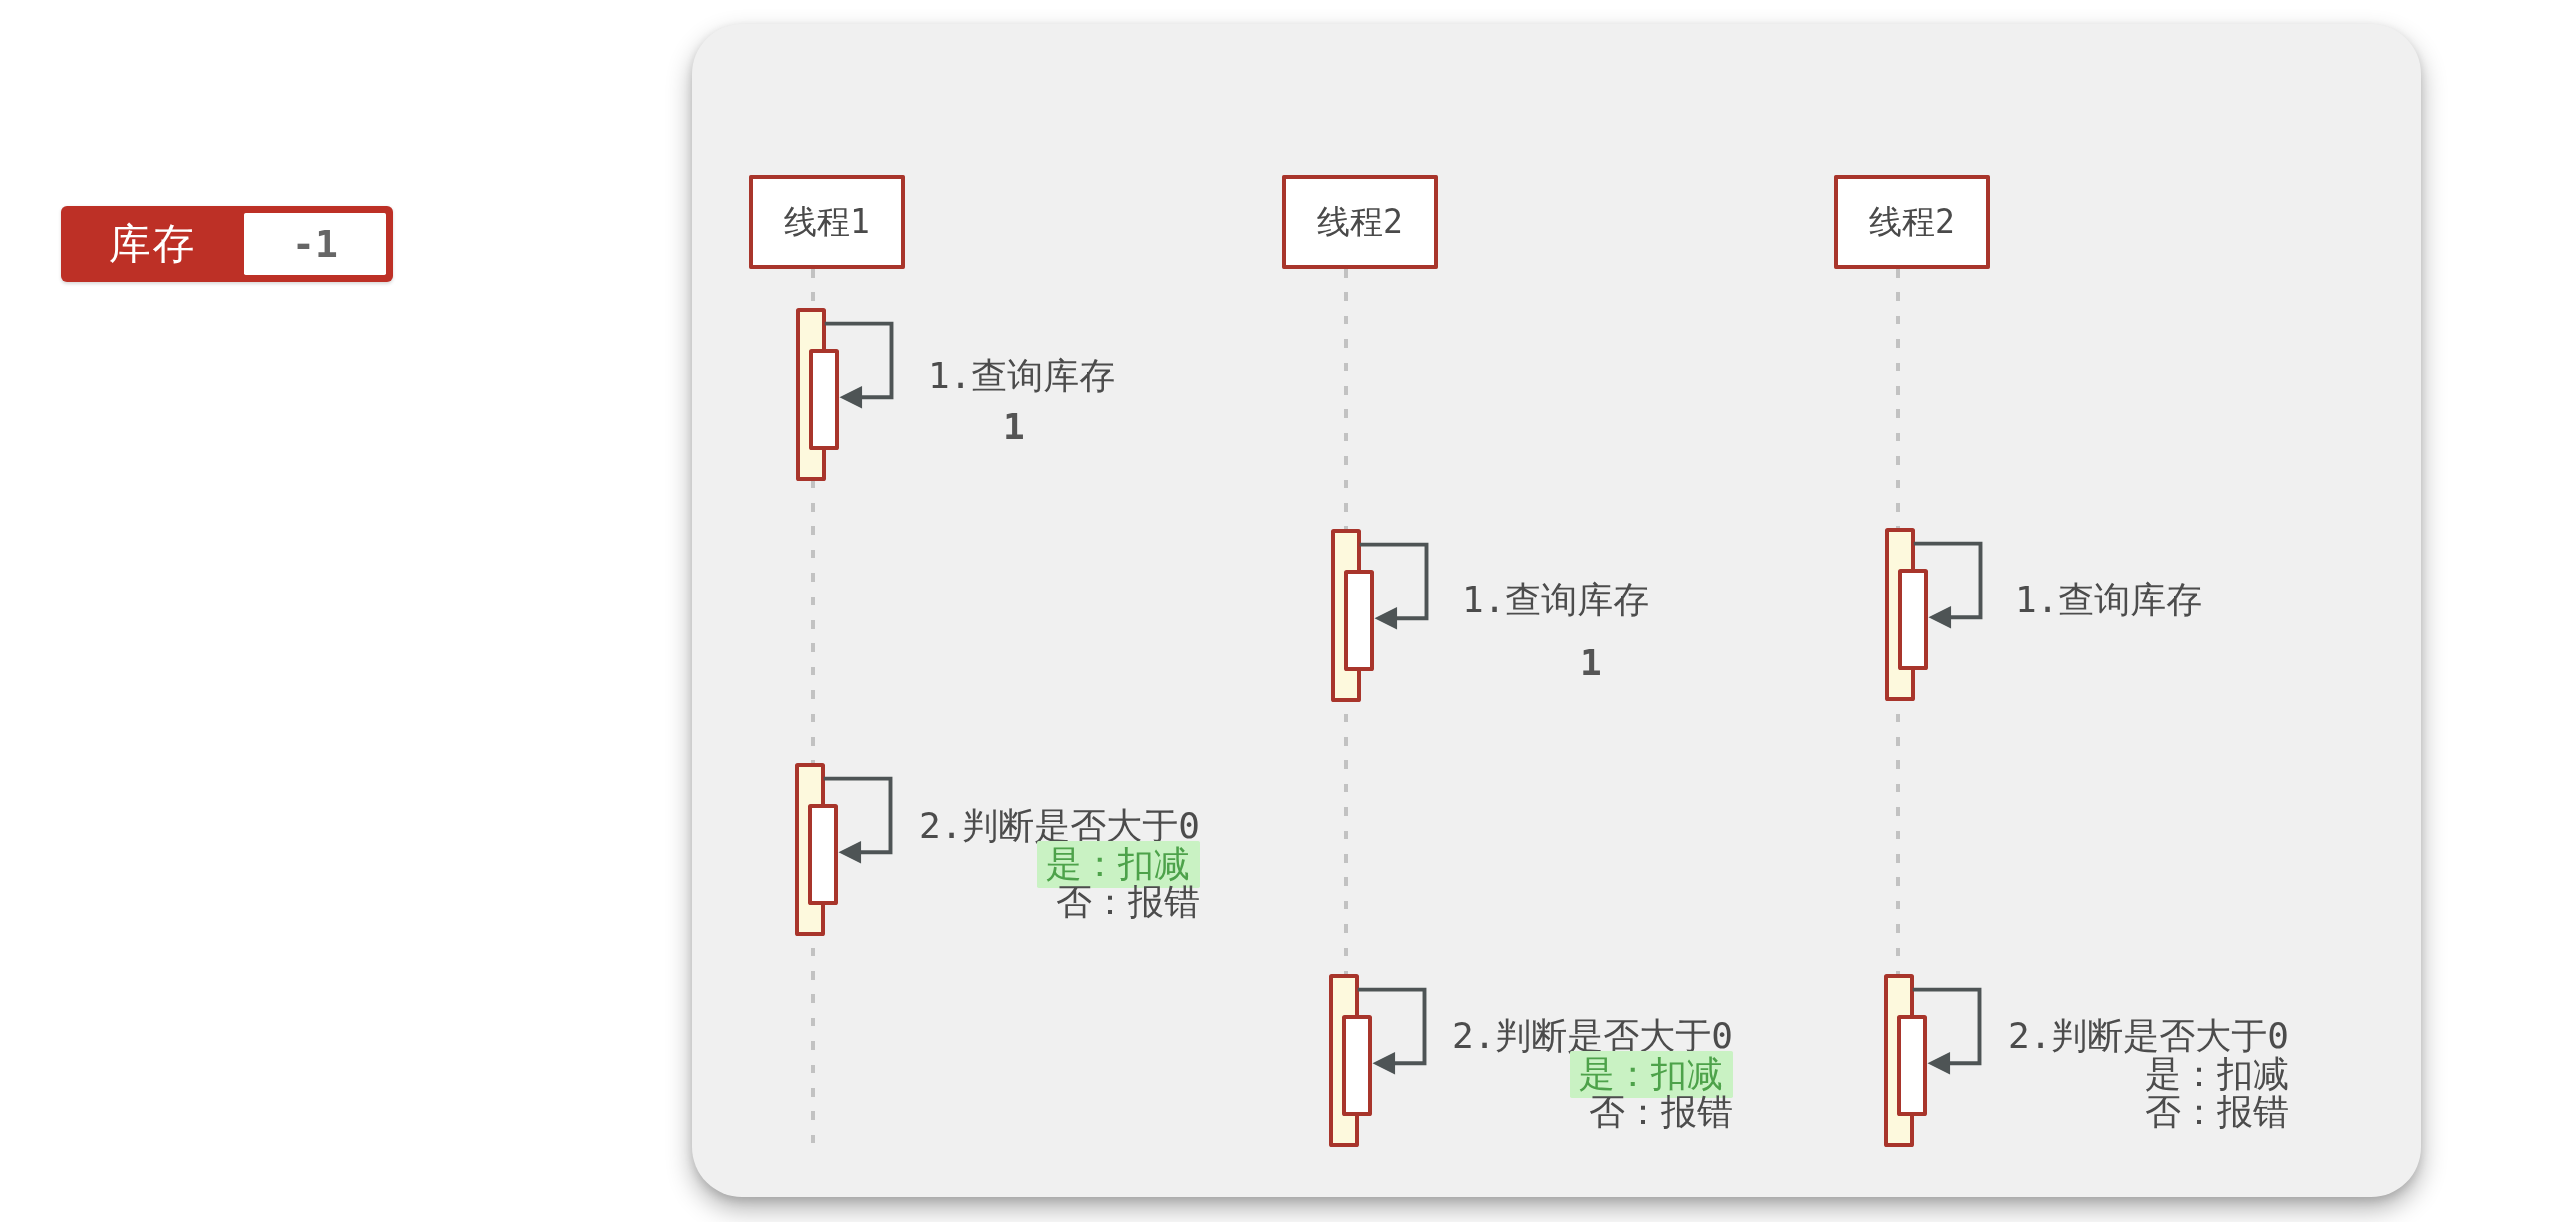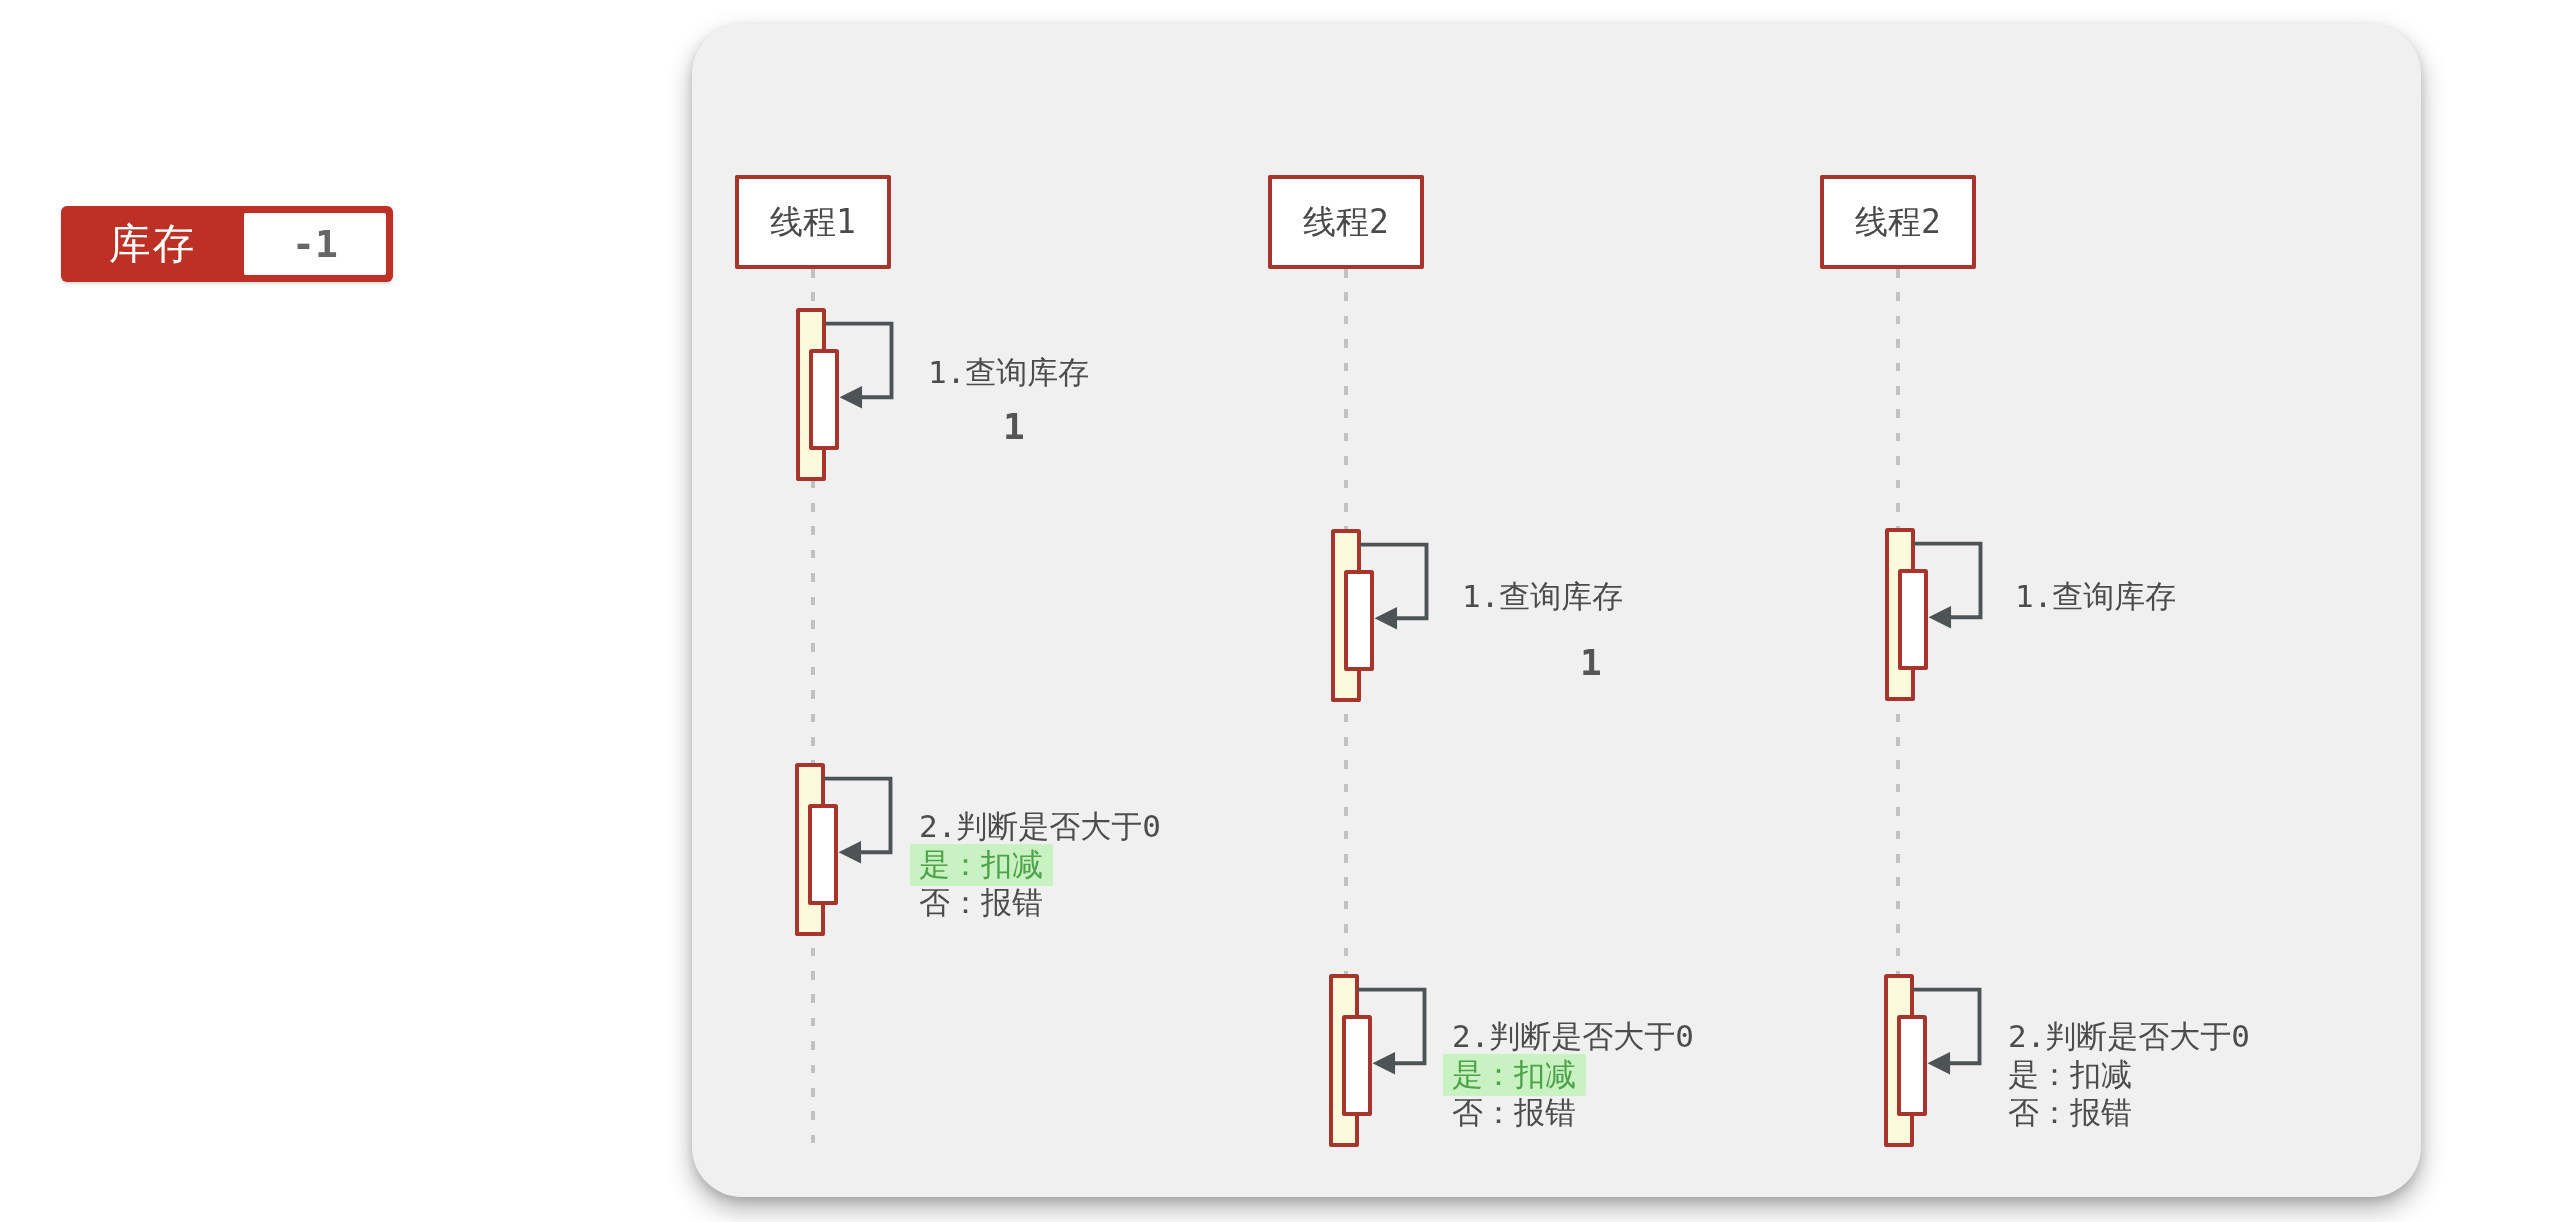--- a/index.html
+++ b/index.html
@@ -24,7 +24,7 @@
   .head{position:absolute;top:151px;width:156px;height:94px;background:#ffffff;
     border:4.3px solid #a8352b;border-radius:1.7px;box-sizing:border-box;
     display:flex;align-items:center;justify-content:center;
-    color:#4a4a4a;font-size:33px;z-index:2;}
+    color:#4a4a4a;font-size:33px;z-index:2;margin-left:14px;}
 
   .activation{position:absolute;width:113px;height:182px;z-index:3;}
   .bar-outer{position:absolute;left:0;top:0;width:29.5px;height:173px;background:#fdf9dd;

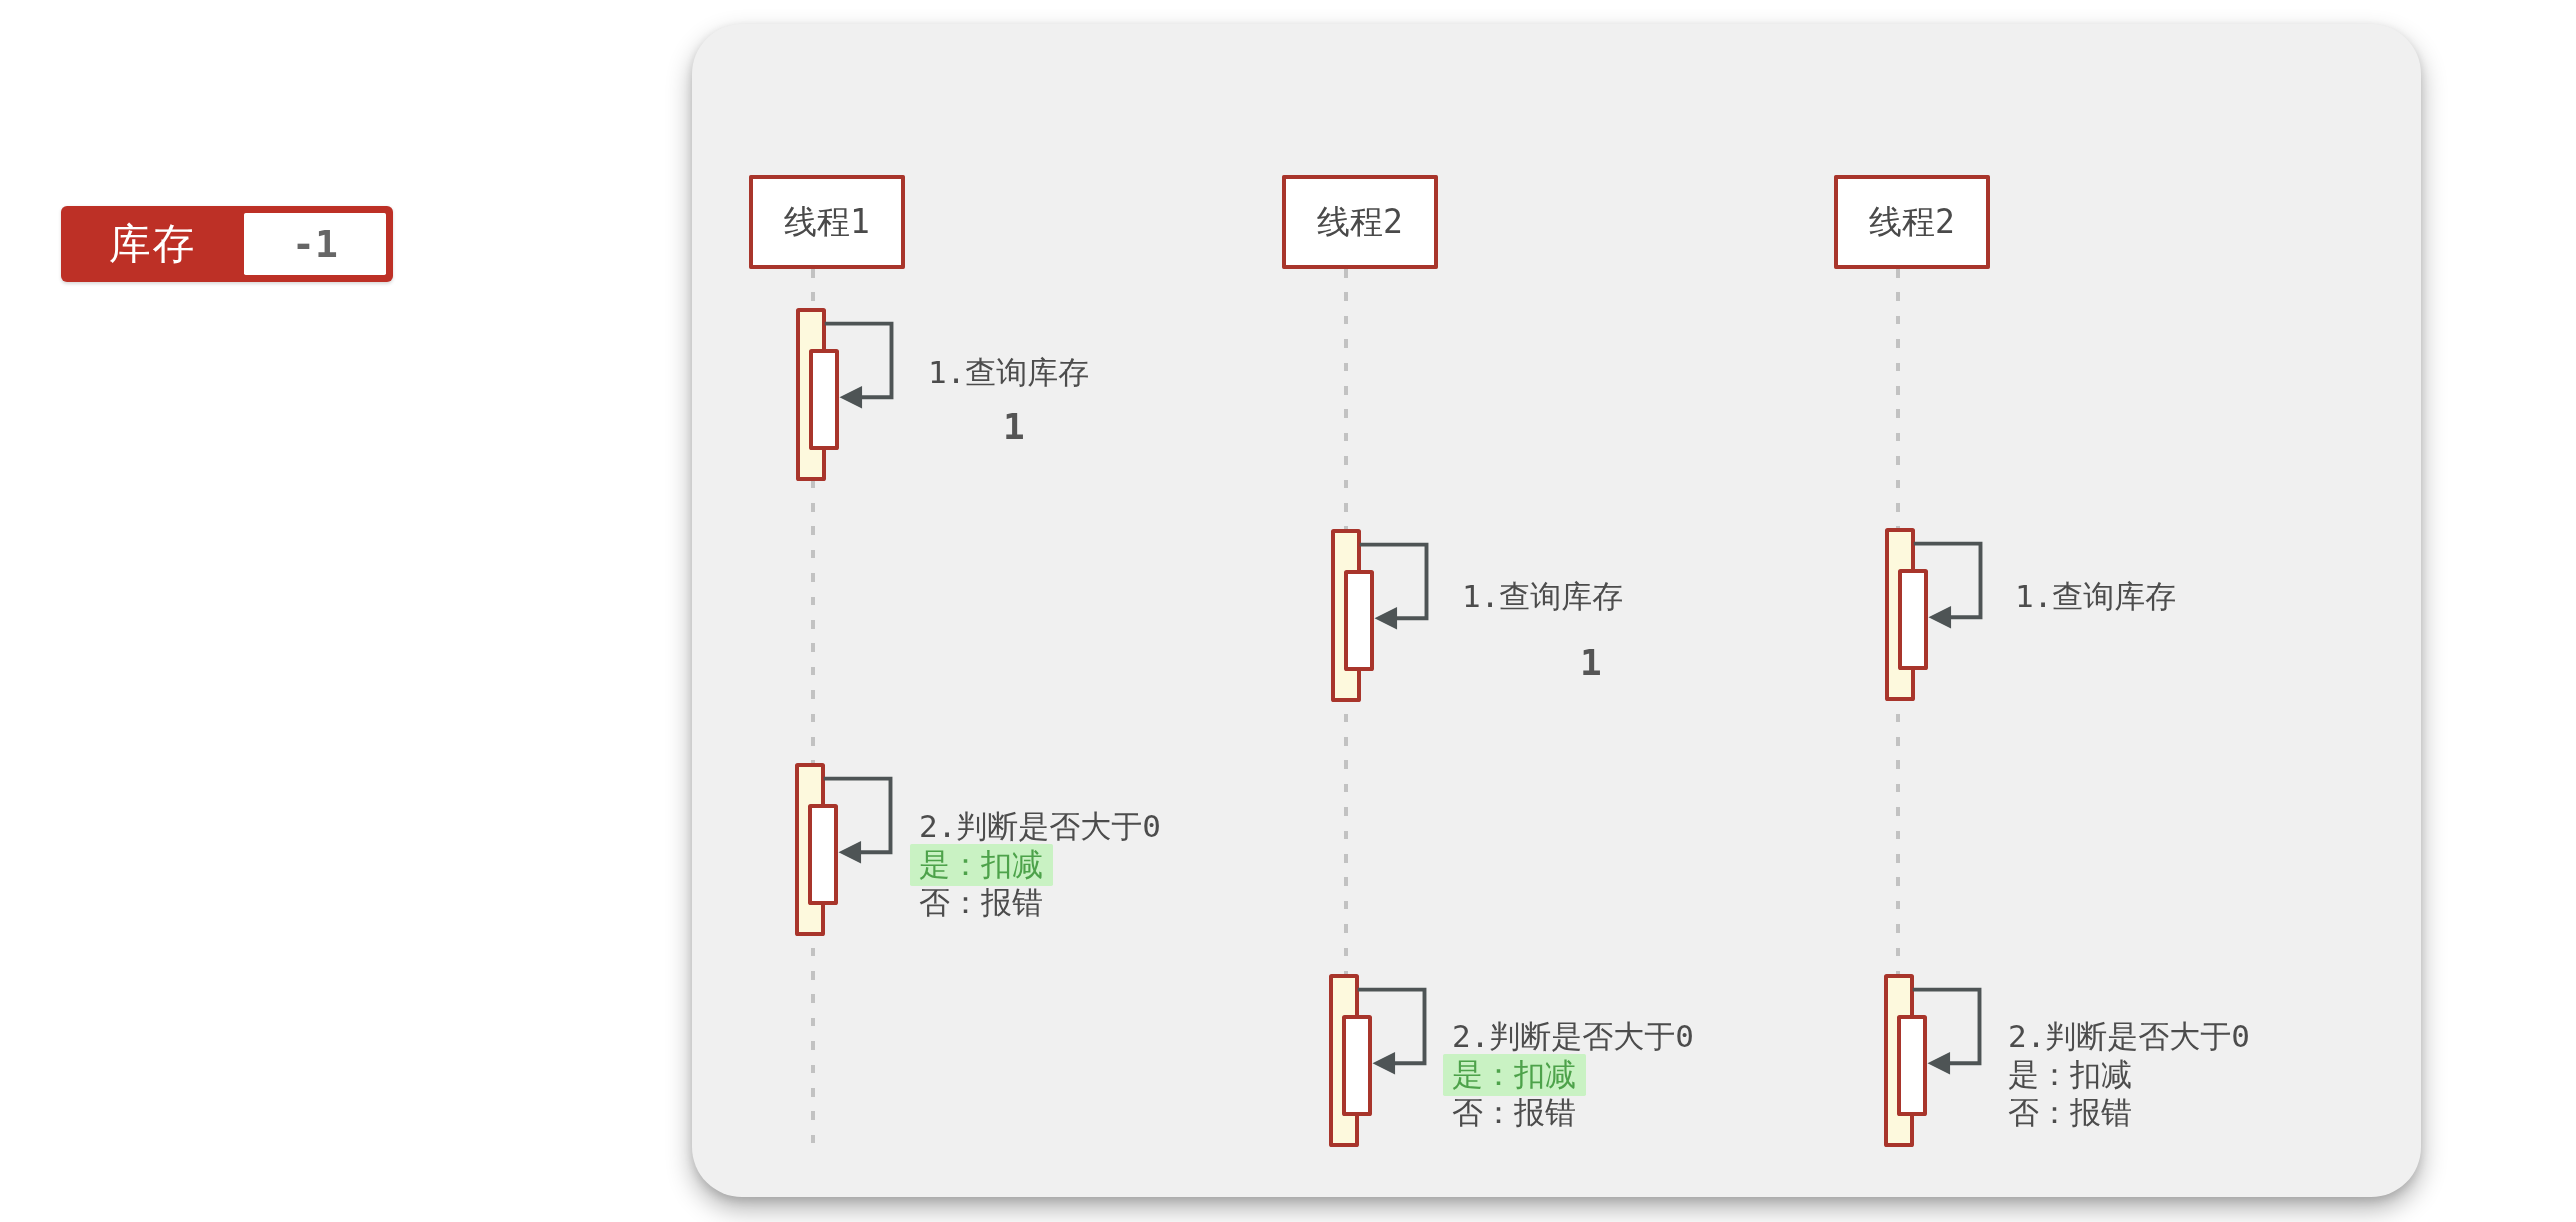--- a/index.html
+++ b/index.html
@@ -33,7 +33,7 @@
     border:4.3px solid #a8352b;border-radius:2.6px;box-sizing:border-box;}
   .loop{position:absolute;left:0;top:0;}
 
-  .annot{position:absolute;color:#4c4c4c;font-size:31px;white-space:nowrap;z-index:4;}
+  .annot{position:absolute;color:#4c4c4c;font-size:36px;white-space:nowrap;z-index:4;text-align:right;}
   .annot-line{height:38px;line-height:38px;white-space:nowrap;}
   .hl{background:#c9f2c3;color:#4da24a;padding:1.7px 10.4px 3.5px 8.7px;margin-left:-8.7px;border-radius:1.7px;}
   .val{position:absolute;color:#555555;font-size:36px;font-weight:bold;z-index:4;}

